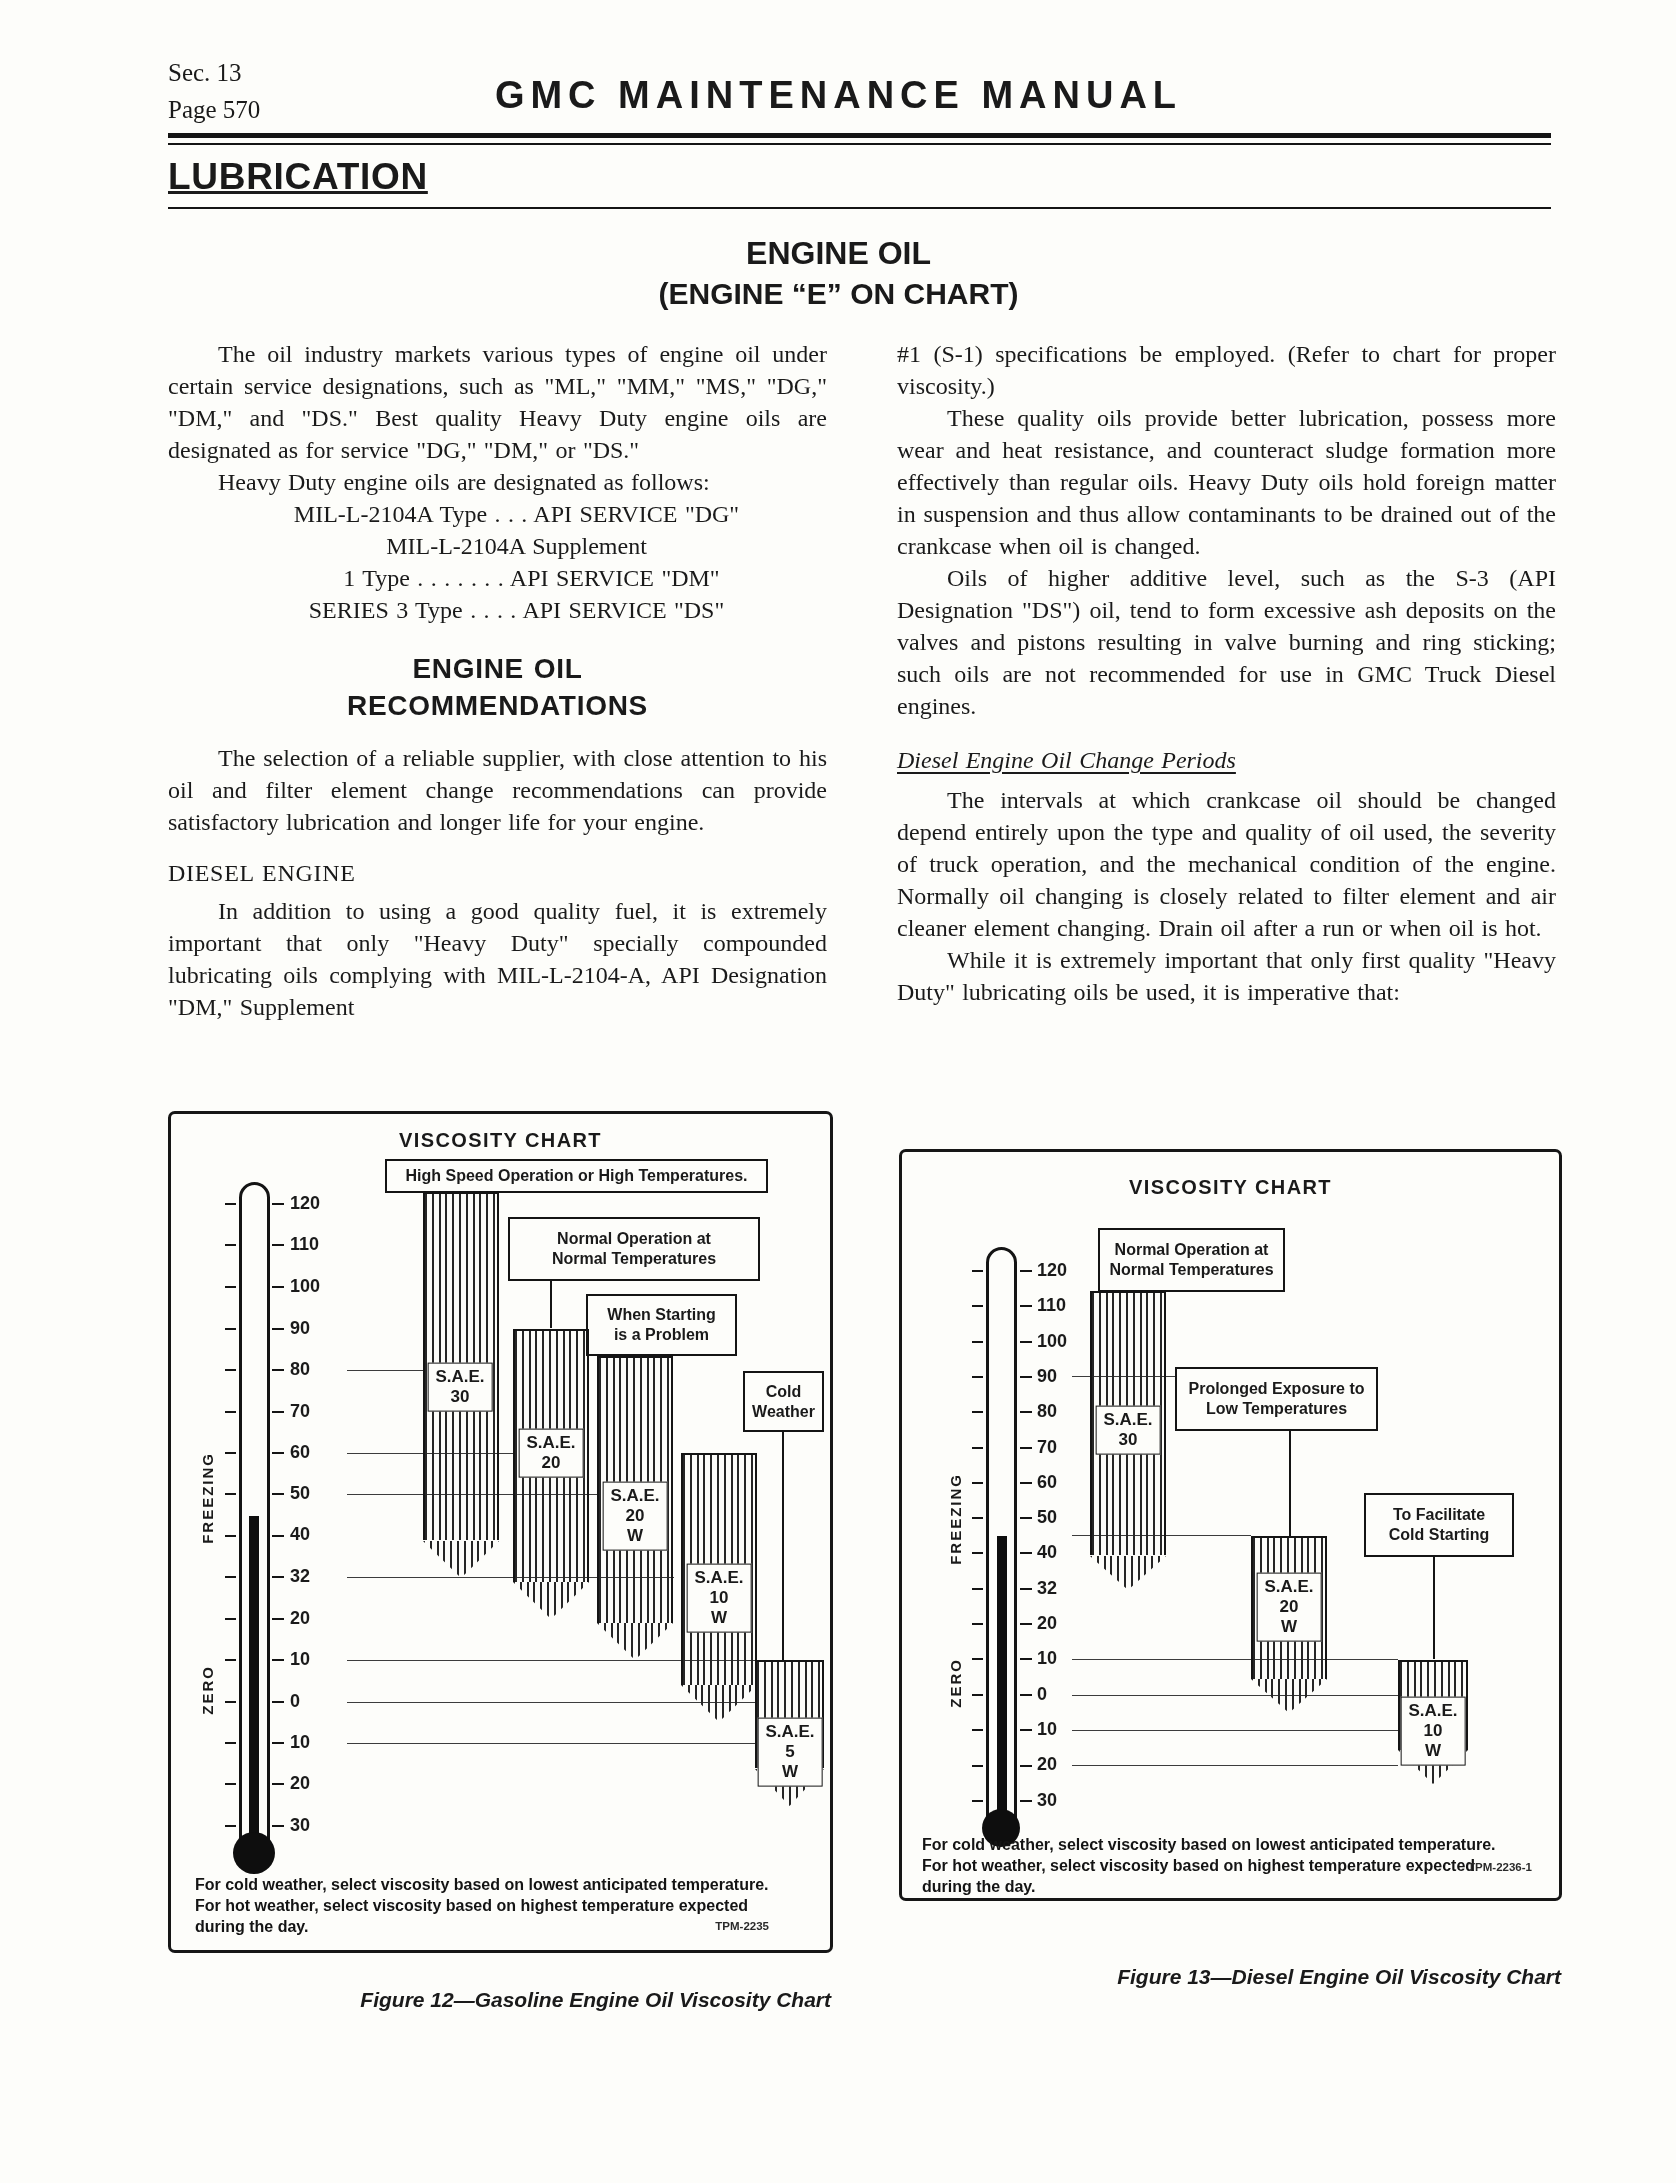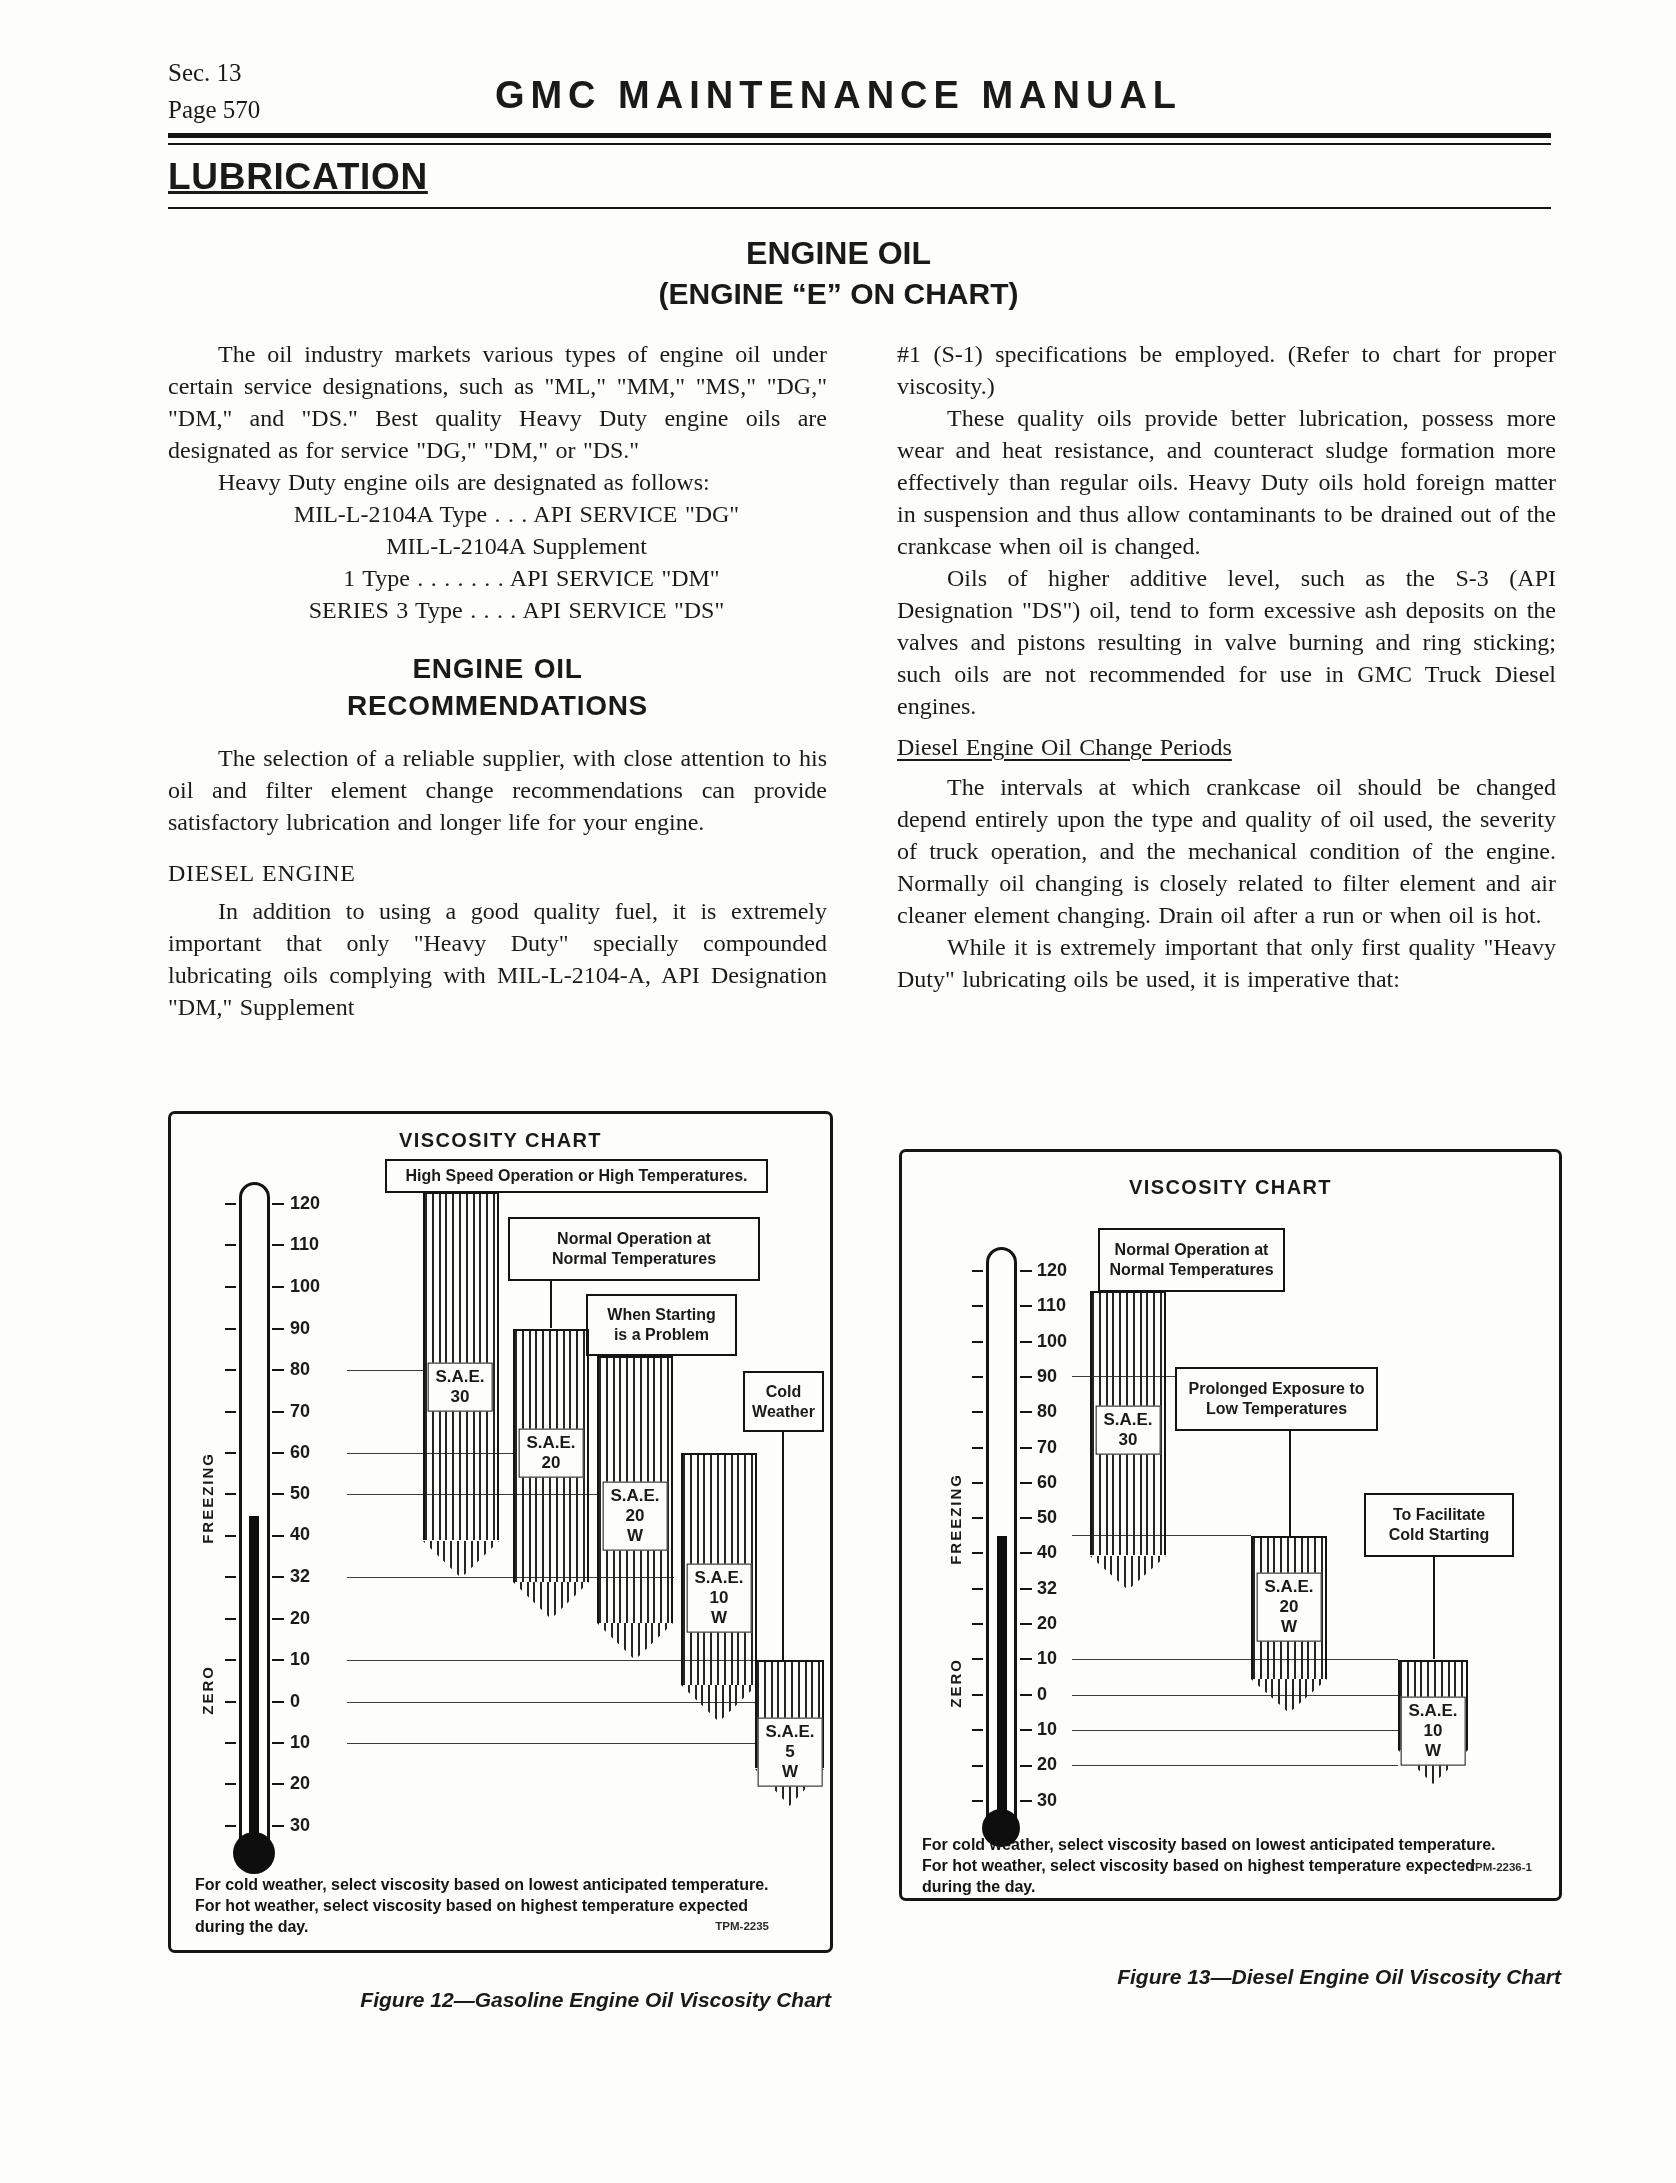--- a/index.html
+++ b/index.html
@@ -35,7 +35,7 @@
   .h-center{font-family:"Liberation Sans",sans-serif;font-weight:bold;font-size:28px;
         line-height:37px;text-align:center;margin:24px 0 17.6px;letter-spacing:0.7px;}
   .subhead{margin:19px 0 6.8px;letter-spacing:0.7px;}
-  .uhead{margin:9px 0 8px;text-decoration:underline;text-underline-offset:4px;}
+  .uhead{margin:22px 0 8px;text-decoration:underline;text-underline-offset:4px;font-style:italic;}
 
   
   .figure{position:absolute;border:3.4px solid #161616;border-radius:6.8px;}

